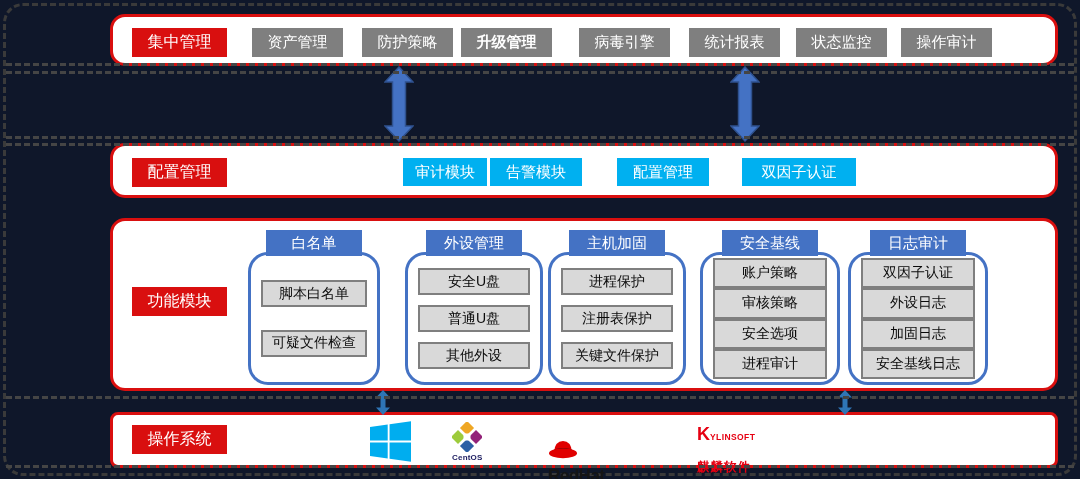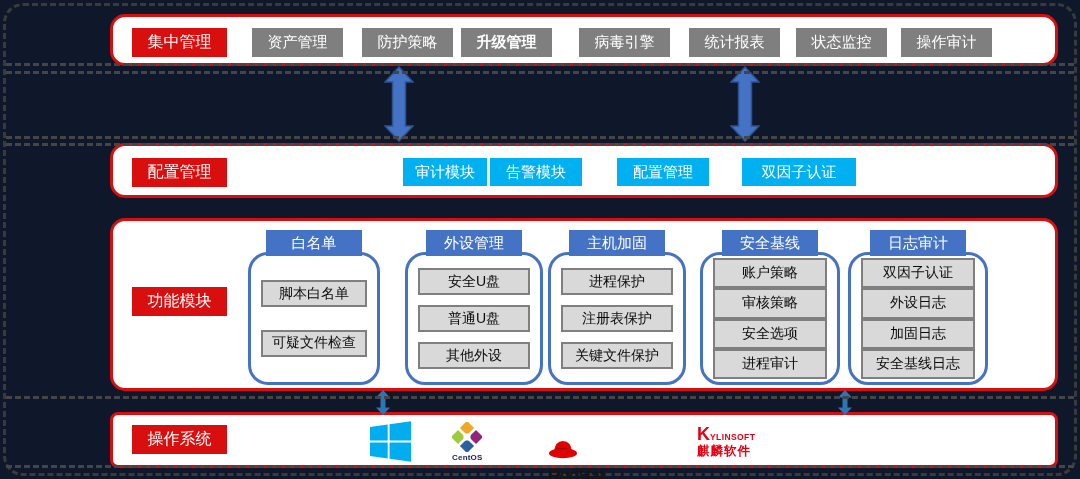--- a/index.html
+++ b/index.html
@@ -80,7 +80,7 @@
   .kylin-row1{color:#E60012;font-weight:bold;display:flex;align-items:baseline;}
   .kylin-k{font-size:18px;}
   .kylin-rest{font-size:8.5px;letter-spacing:.4px;}
-  .kylin-cn{color:#E60012;font-weight:bold;font-size:12.5px;letter-spacing:1px;margin-top:2px;text-align:center;}
+  .kylin-cn{color:#E60012;font-weight:bold;font-size:12.5px;letter-spacing:1px;margin-top:18px;text-align:center;}
 </style>
 </head>
 <body>

